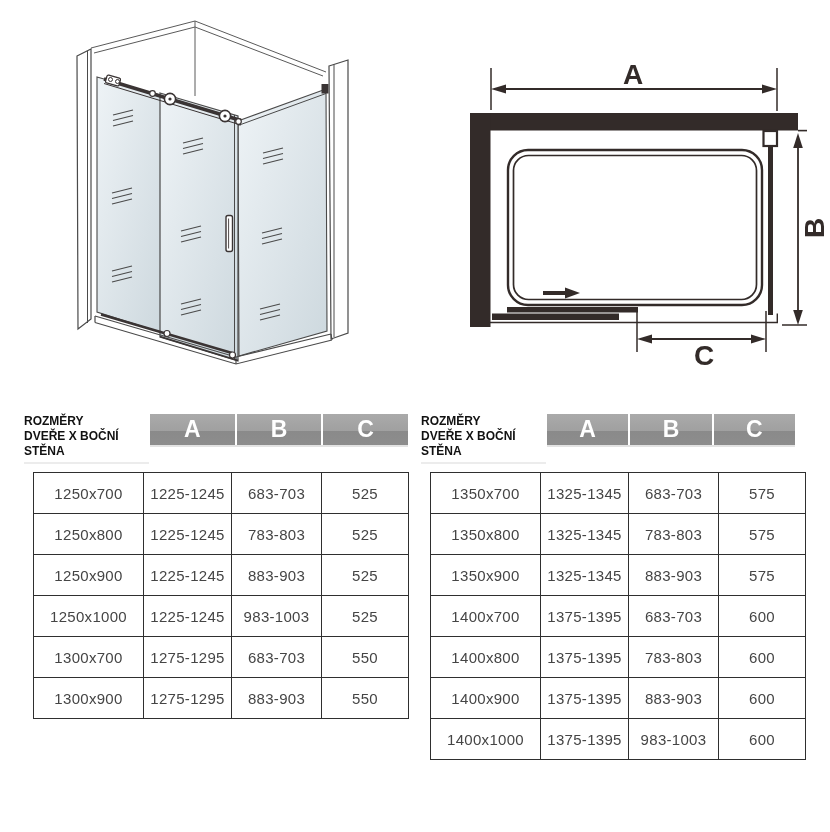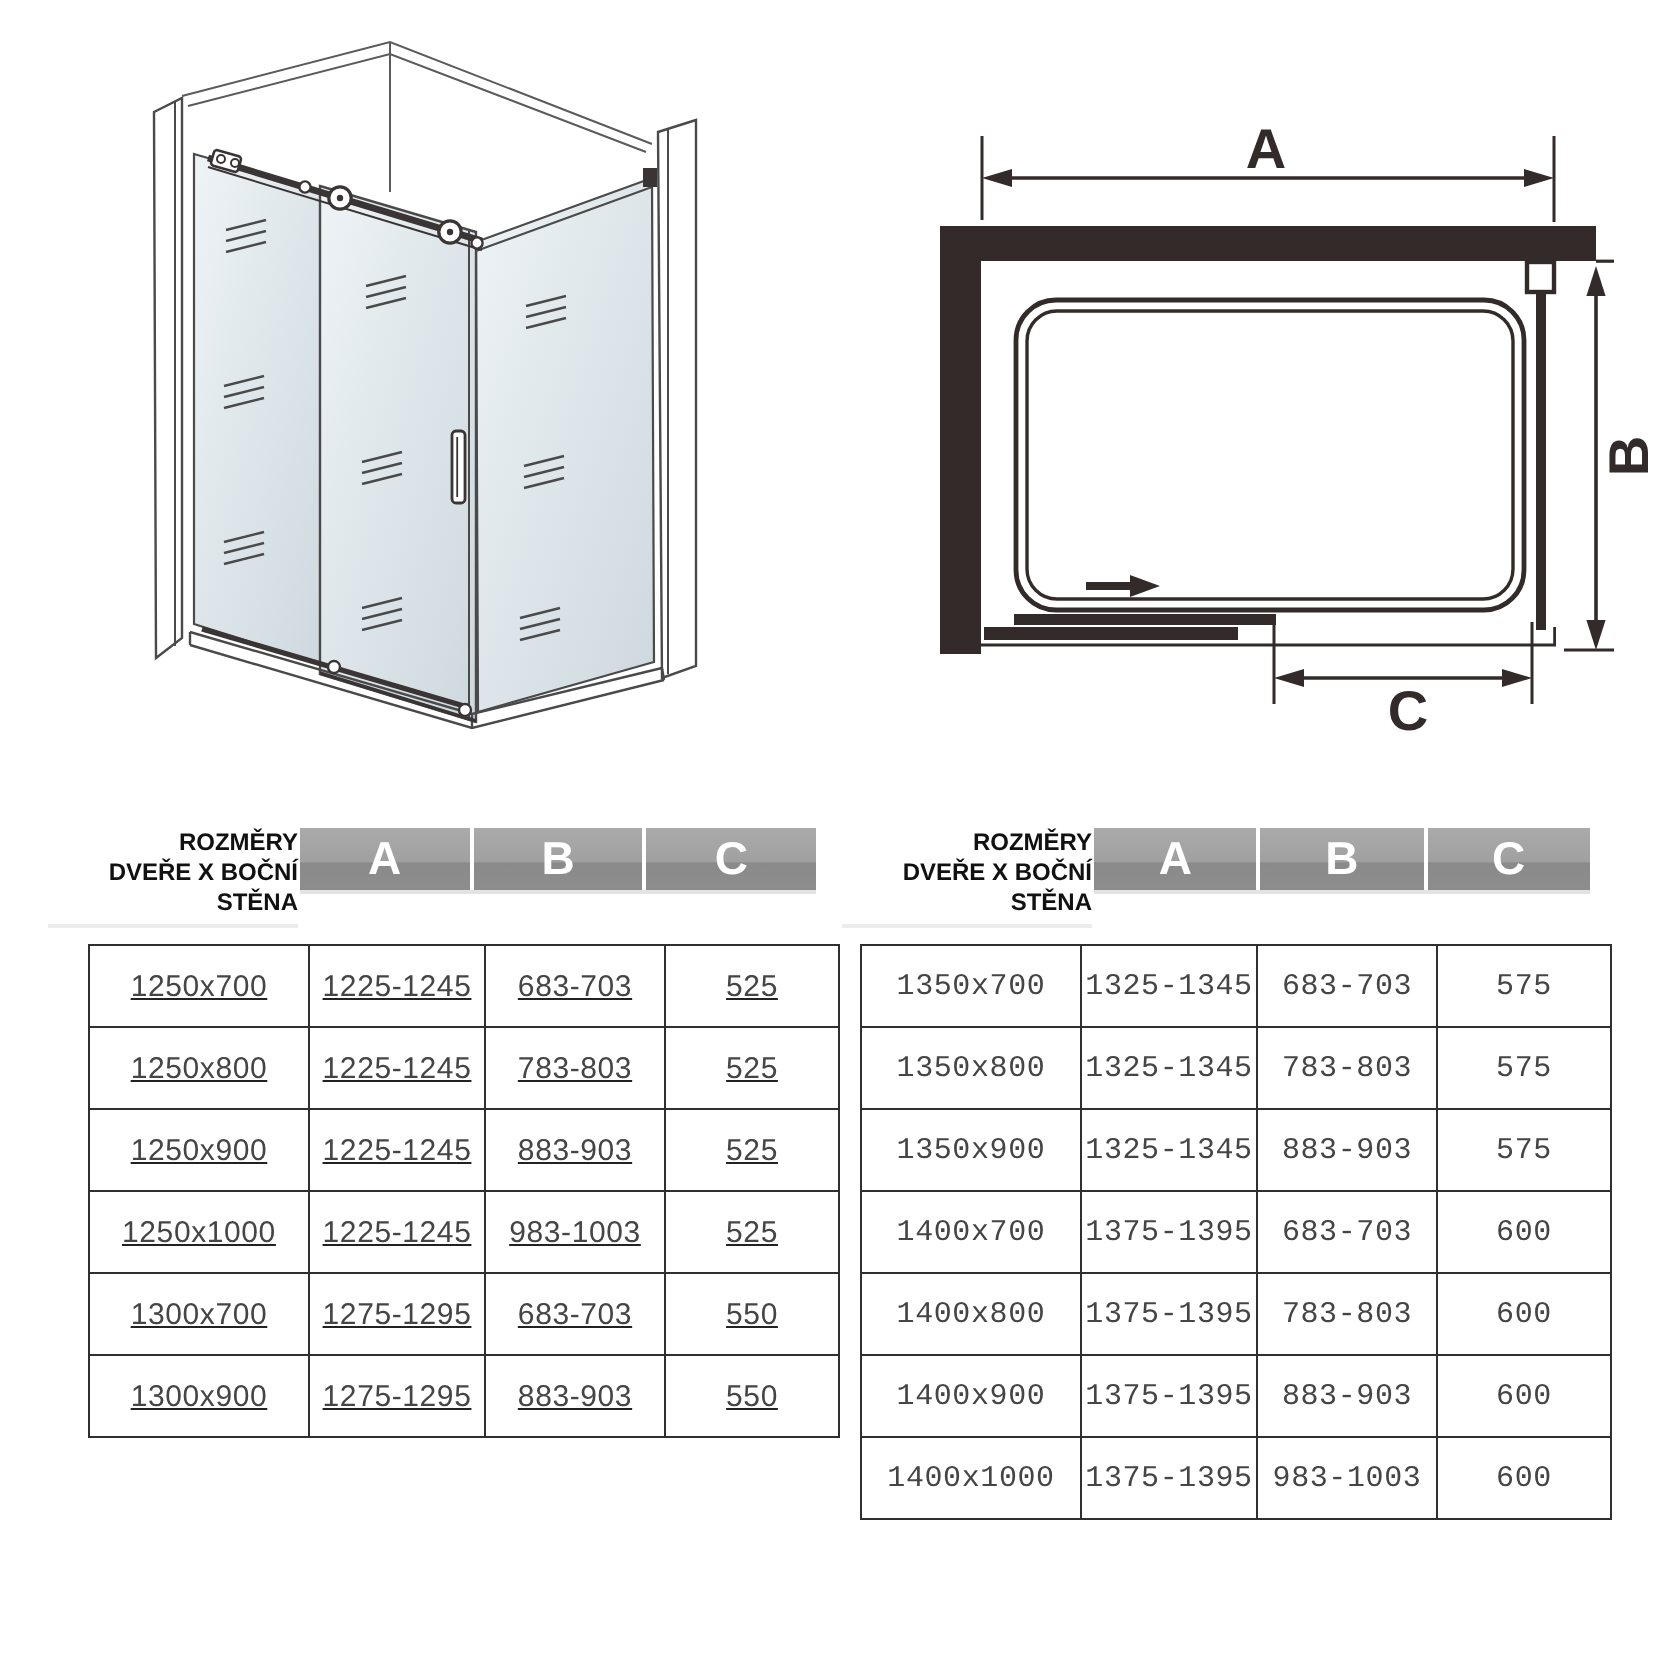--- a/index.html
+++ b/index.html
@@ -13,7 +13,7 @@
 
   
   .tbl-title{
-    position:absolute;width:125px;text-align:right;
+    position:absolute;width:125px;text-align:left;
     font-size:12px;font-weight:bold;line-height:15px;color:#111;
     border-bottom:2px solid #ececec;padding-bottom:3px;
   }

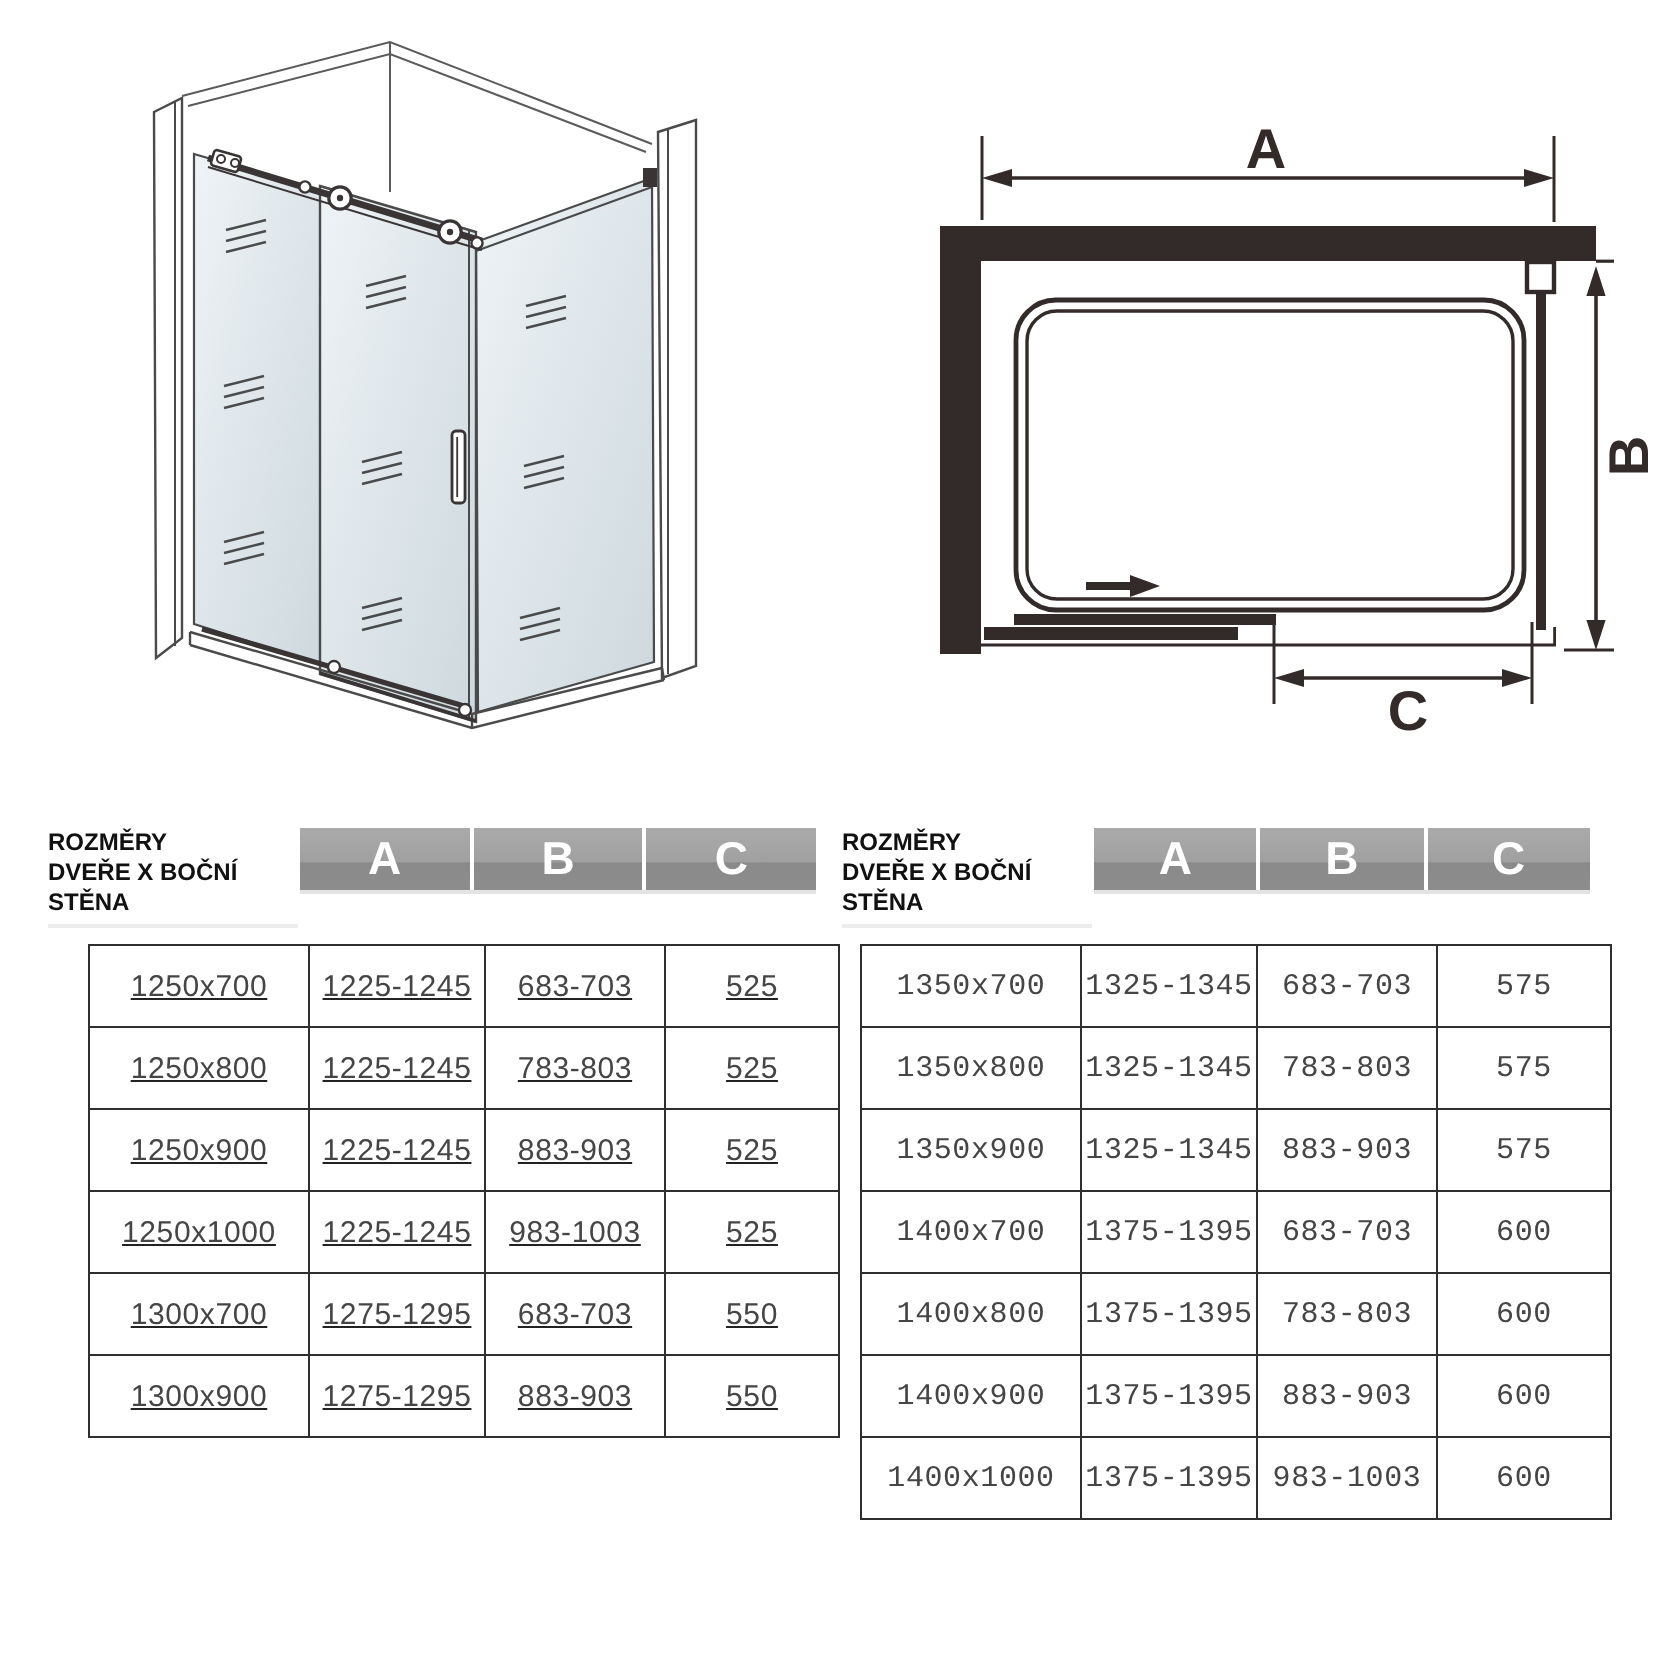--- a/index.html
+++ b/index.html
@@ -37,7 +37,7 @@
     position:absolute;border-collapse:collapse;table-layout:fixed;
     background:#ffffff;
   }
-  table.size-table.left{left:44px;top:472px;width:362px;text-decoration:underline;}
+  table.size-table.left{left:33px;top:472px;width:362px;}
   table.size-table.right{left:430px;top:472px;width:363px;font-family:Liberation Mono, monospace;}
   table.size-table td{
     border:1px solid #2f2f2f;height:38px;text-align:center;vertical-align:middle;

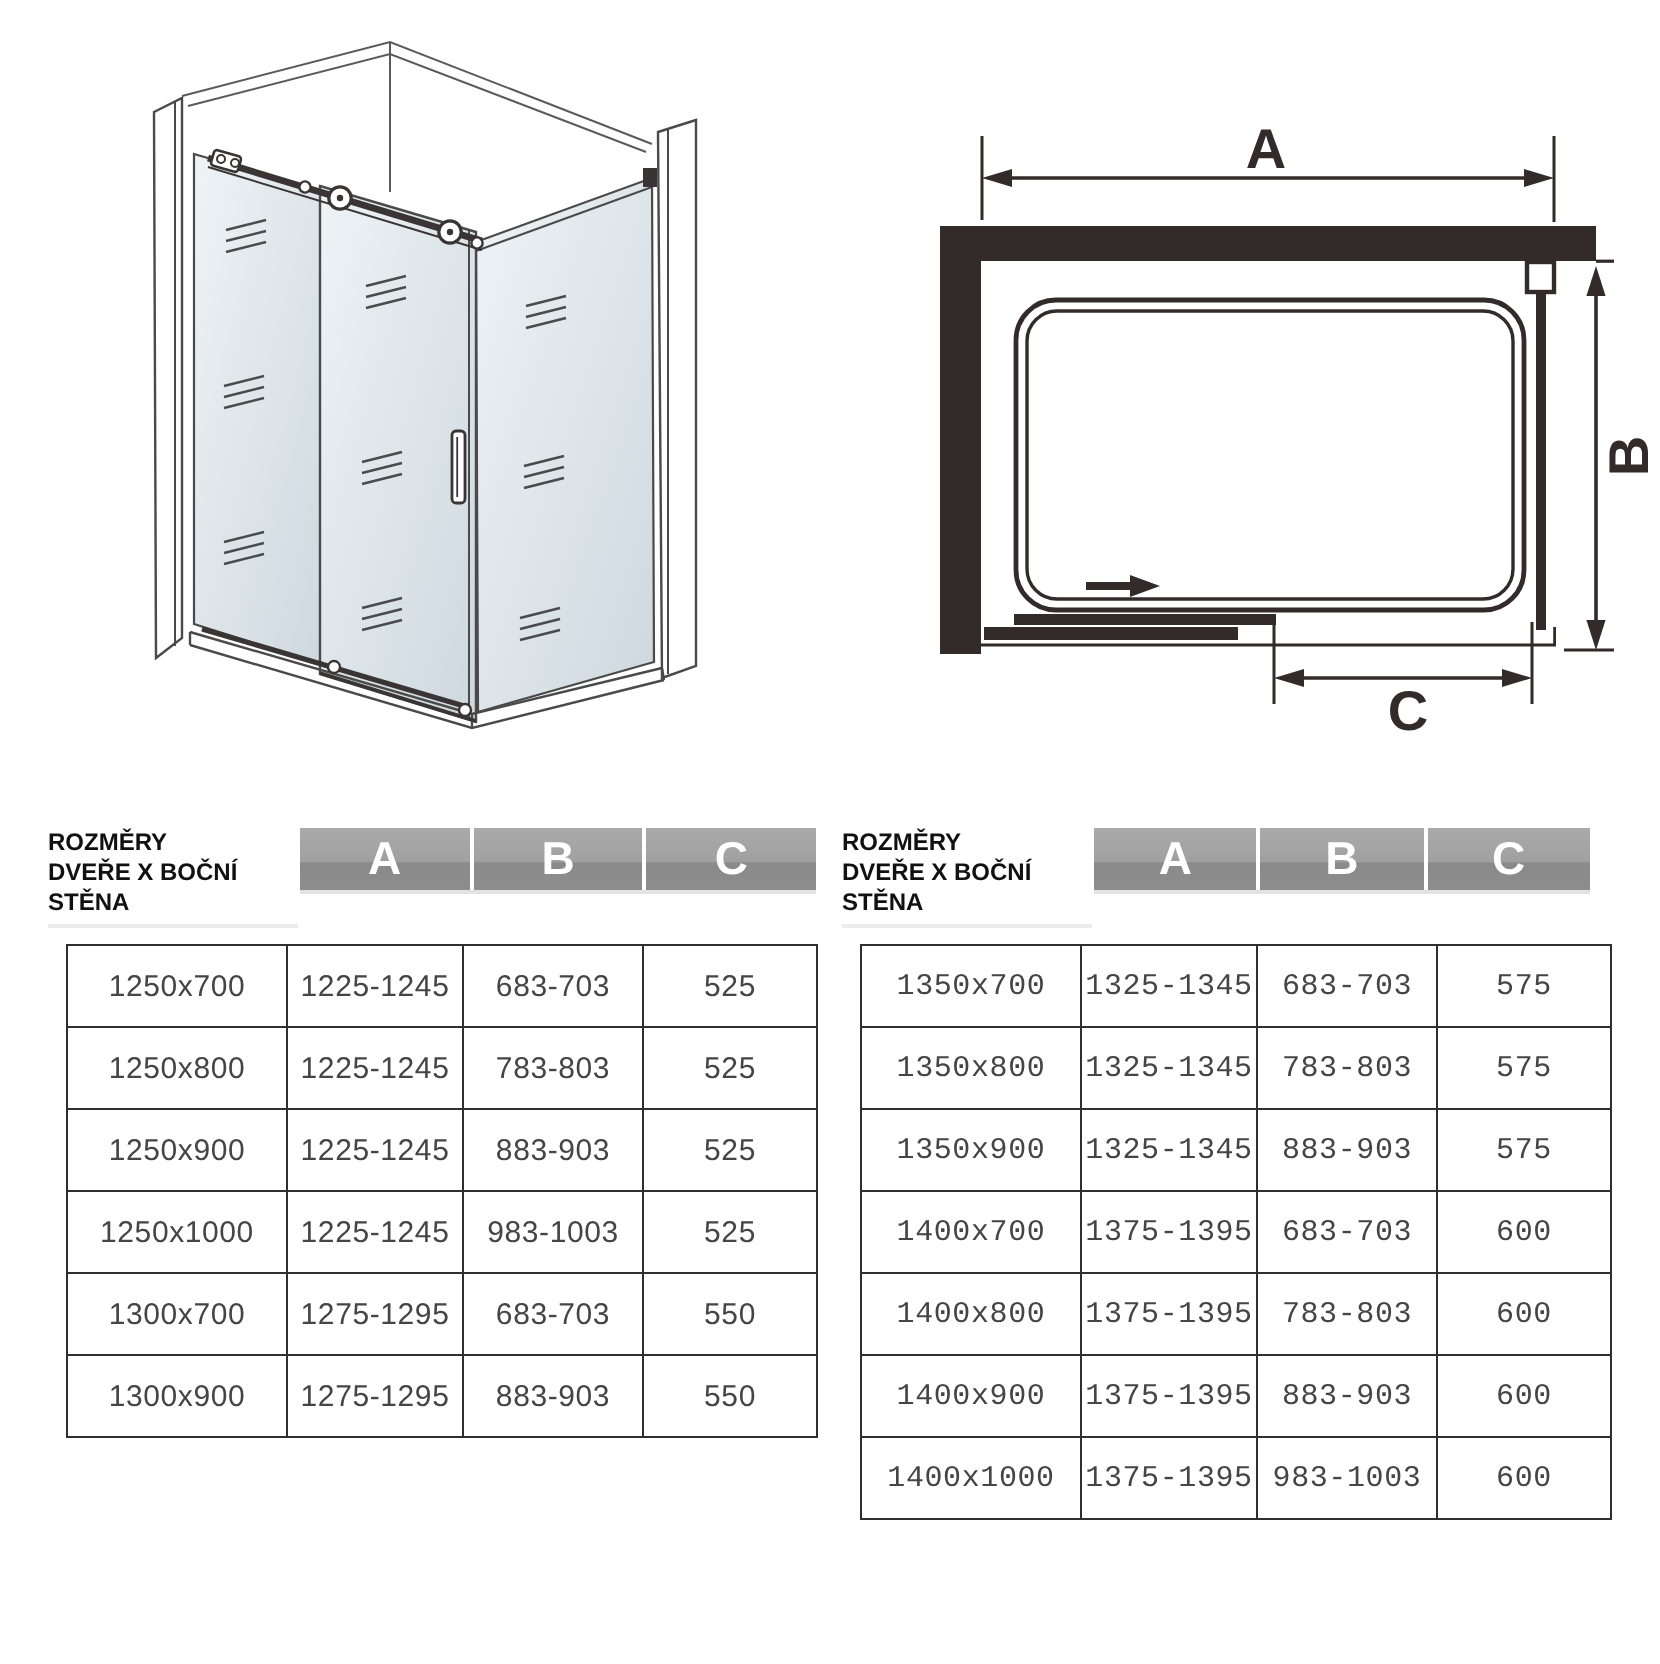--- a/index.html
+++ b/index.html
@@ -38,7 +38,7 @@
     background:#ffffff;
   }
   table.size-table.left{left:33px;top:472px;width:362px;}
-  table.size-table.right{left:430px;top:472px;width:363px;font-family:Liberation Mono, monospace;}
+  table.size-table.right{left:430px;top:472px;width:363px;}
   table.size-table td{
     border:1px solid #2f2f2f;height:38px;text-align:center;vertical-align:middle;
     font-size:15px;color:#454545;letter-spacing:0.3px;white-space:nowrap;

